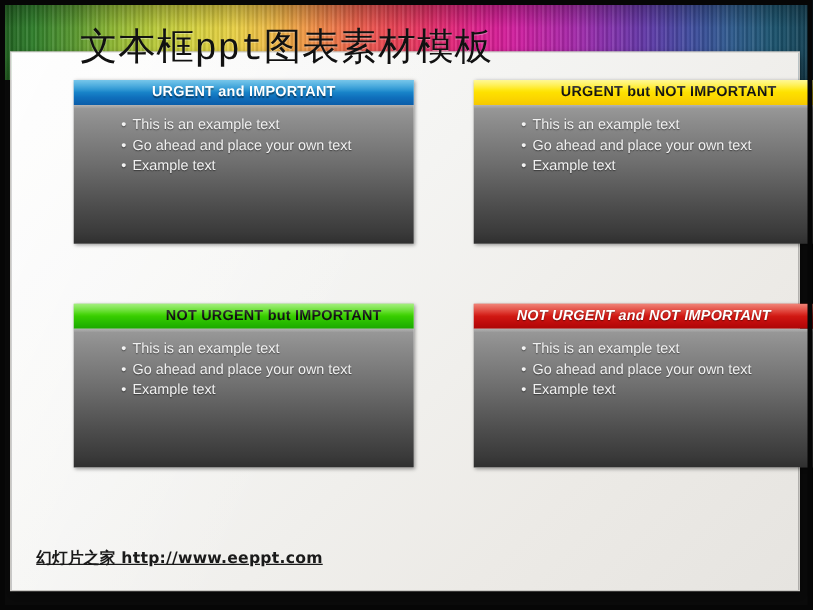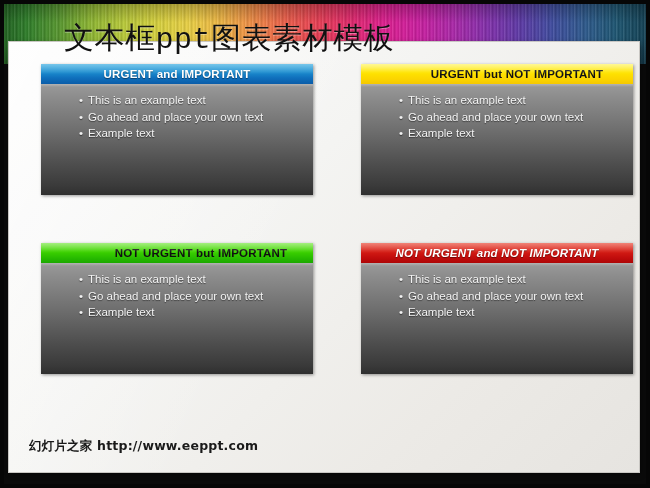--- a/index.html
+++ b/index.html
@@ -109,7 +109,7 @@
   
   #grid {
     position: absolute;
-    left: 41px;
+    left: 59px;
     top: 64px;
     width: 556px;
     height: 296px;

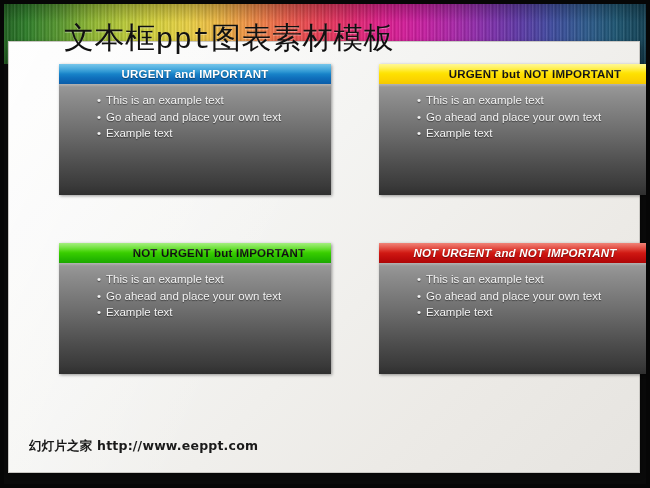--- a/index.html
+++ b/index.html
@@ -219,6 +219,7 @@
     white-space: nowrap;
     z-index: 15;
     font-family: "DejaVu Sans", "Liberation Sans", sans-serif;
+    text-decoration: underline;
   }
 
   

